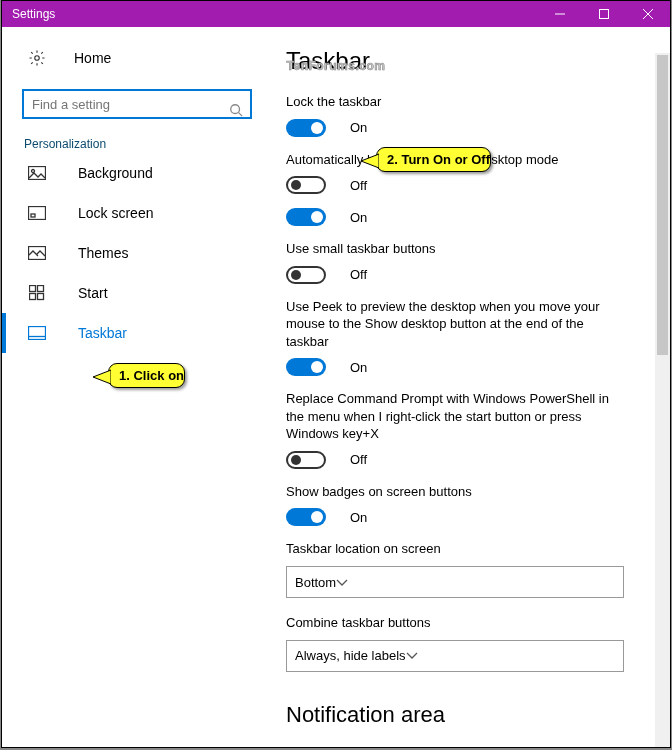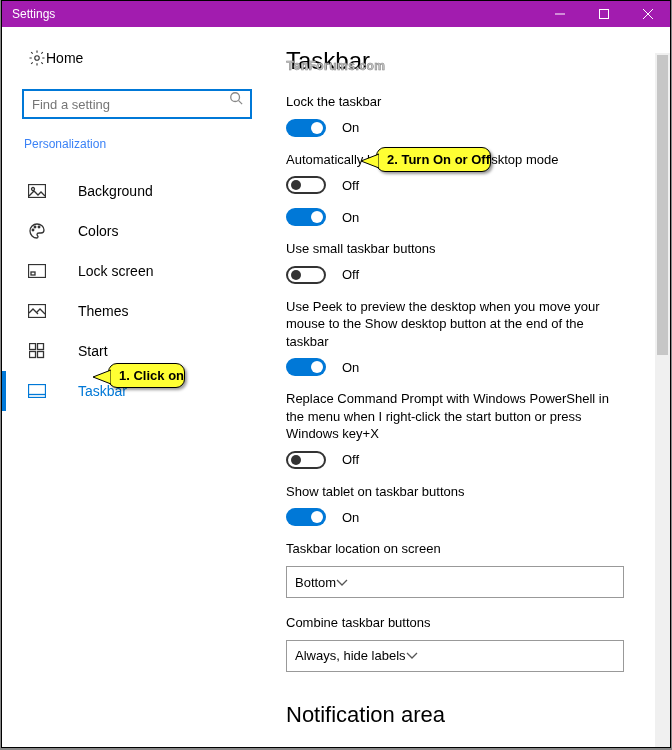--- a/index.html
+++ b/index.html
@@ -13,7 +13,7 @@
   .right{flex:1;padding:20px 32px 10px 14px;box-sizing:border-box;overflow:hidden;}
   .watermark{position:absolute;top:32px;left:0;right:0;text-align:center;font-size:12px;font-weight:bold;color:#c9c9c9;letter-spacing:0.5px;pointer-events:none;font-family:Arial,sans-serif;-webkit-text-stroke:0.6px #888;}
   
-  .home{display:flex;align-items:center;gap:0;padding:4px 0 0 26px;font-size:14px;}
+  .home{display:flex;align-items:center;gap:28px;padding:4px 0 0 26px;font-size:14px;}
   .search{margin:22px 20px 0 20px;height:30px;border:2px solid #0078d7;display:flex;align-items:flex-start;box-sizing:border-box;}
   .search input{flex:1;border:0;outline:0;height:100%;padding:0 8px;font-size:13px;color:#777;font-family:inherit;}
   .search .sicon{width:28px;display:flex;align-items:center;justify-content:center;color:#777;}

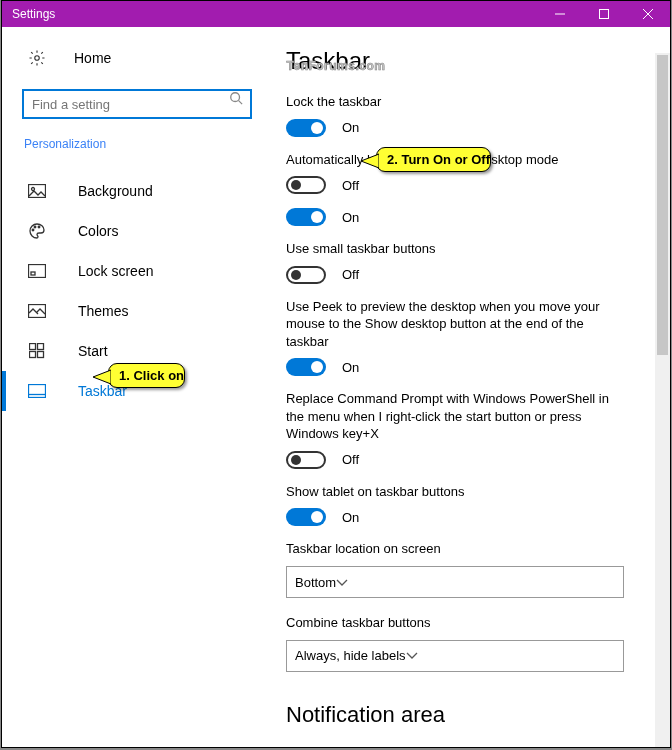--- a/index.html
+++ b/index.html
@@ -14,7 +14,7 @@
   .watermark{position:absolute;top:32px;left:0;right:0;text-align:center;font-size:12px;font-weight:bold;color:#c9c9c9;letter-spacing:0.5px;pointer-events:none;font-family:Arial,sans-serif;-webkit-text-stroke:0.6px #888;}
   
   .home{display:flex;align-items:center;gap:28px;padding:4px 0 0 26px;font-size:14px;}
-  .search{margin:22px 20px 0 20px;height:30px;border:2px solid #0078d7;display:flex;align-items:flex-start;box-sizing:border-box;}
+  .search{margin:22px 20px 0 20px;height:30px;border:2px solid #0078d7;display:flex;align-items:flex-end;box-sizing:border-box;}
   .search input{flex:1;border:0;outline:0;height:100%;padding:0 8px;font-size:13px;color:#777;font-family:inherit;}
   .search .sicon{width:28px;display:flex;align-items:center;justify-content:center;color:#777;}
   .section-label{color:#3b82f6;font-size:12px;margin:18px 0 20px 22px;}

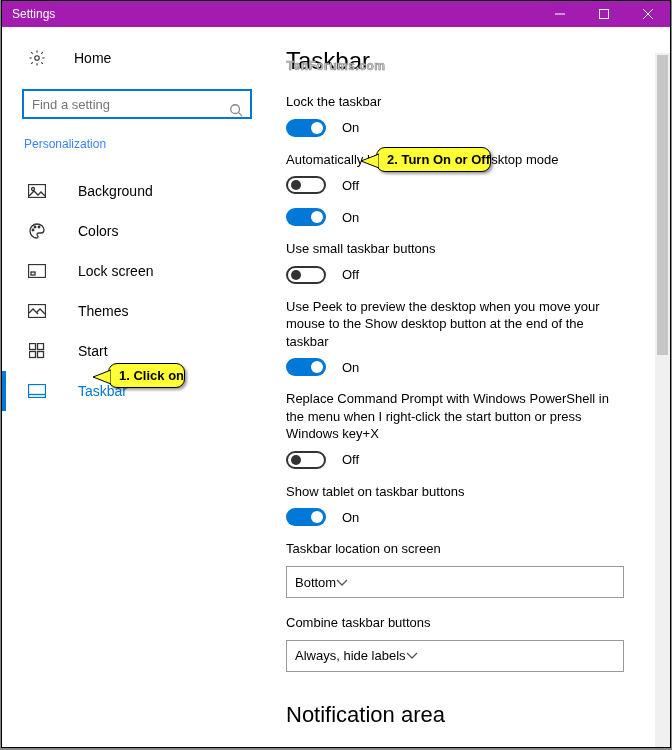--- a/index.html
+++ b/index.html
@@ -26,7 +26,7 @@
   h1{font-weight:400;font-size:24px;margin:0 0 18px 0;}
   h2{font-weight:400;font-size:22px;margin:30px 0 10px 0;}
   .optlabel{font-size:13px;margin:0 0 8px 0;line-height:1.35;max-width:340px;}
-  .tgrow{display:flex;align-items:center;gap:16px;margin-bottom:14px;text-align:right;}
+  .tgrow{display:flex;align-items:center;gap:24px;margin-bottom:14px;text-align:right;}
   .toggle{width:40px;height:18px;border-radius:10px;position:relative;cursor:pointer;box-sizing:border-box;}
   .toggle.on{background:#0078d7;}
   .toggle.on::after{content:"";position:absolute;right:3px;top:3px;width:12px;height:12px;border-radius:50%;background:#fff;}

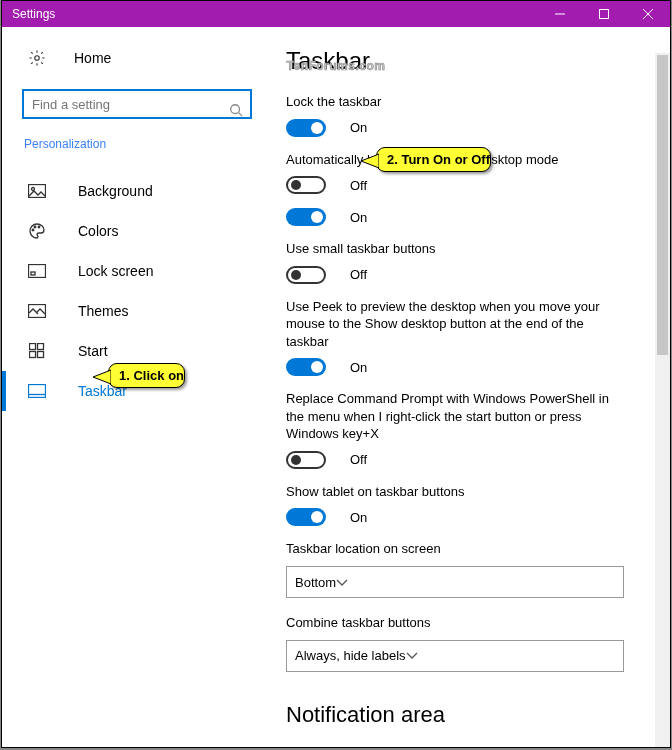--- a/index.html
+++ b/index.html
@@ -17,7 +17,7 @@
   .search{margin:22px 20px 0 20px;height:30px;border:2px solid #0078d7;display:flex;align-items:flex-end;box-sizing:border-box;}
   .search input{flex:1;border:0;outline:0;height:100%;padding:0 8px;font-size:13px;color:#777;font-family:inherit;}
   .search .sicon{width:28px;display:flex;align-items:center;justify-content:center;color:#777;}
-  .section-label{color:#3b82f6;font-size:12px;margin:18px 0 20px 22px;}
+  .section-label{color:#0c4a6e;font-size:12px;margin:18px 0 2px 22px;}
   .navitem{display:flex;align-items:center;gap:32px;height:40px;padding-left:26px;font-size:14px;cursor:pointer;position:relative;}
   .navitem.selected{color:#0078d7;}
   .navitem.selected::before{content:"";position:absolute;left:0;top:0;bottom:0;width:4px;background:#0078d7;}

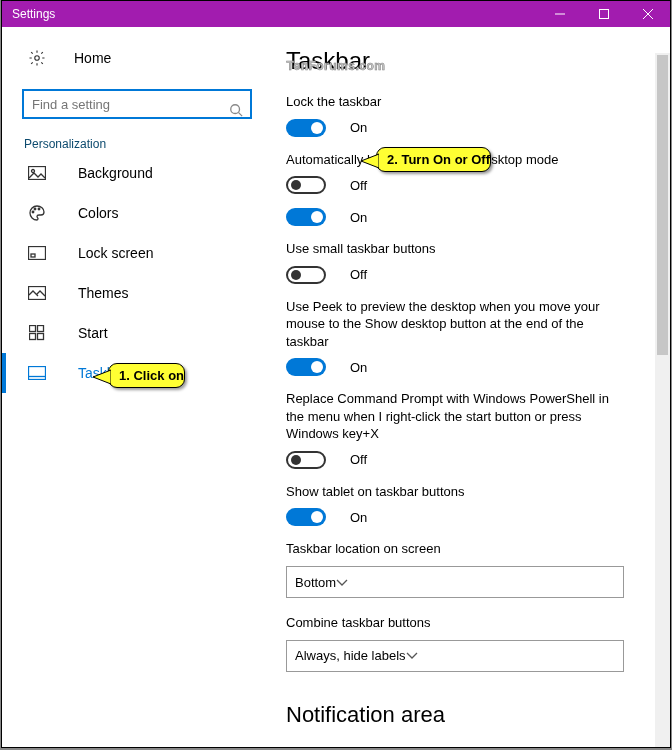--- a/index.html
+++ b/index.html
@@ -102,17 +102,6 @@
       </div>
       <div class="navitem">
         <span class="navicon">
-            <svg width="18" height="18" viewBox="0 0 18 18" fill="none" stroke="#333" stroke-width="1.3">
-              <path d="M9 2a7 7 0 1 0 0 14c1 0 1-1 1-1.5s-1-1-1-2 1-1.5 2-1.5h2a3 3 0 0 0 3-3C16 4.5 13 2 9 2z"></path>
-              <circle cx="5" cy="8" r="0.8" fill="#333"></circle>
-              <circle cx="7" cy="5" r="0.8" fill="#333"></circle>
-              <circle cx="11" cy="5" r="0.8" fill="#333"></circle>
-            </svg>
-          </span>
-        <span>Colors</span>
-      </div>
-      <div class="navitem">
-        <span class="navicon">
             <svg width="18" height="14" viewBox="0 0 18 14" fill="none" stroke="#333" stroke-width="1.3">
               <rect x="0.5" y="0.5" width="17" height="13"></rect>
               <rect x="3" y="8" width="4" height="3"></rect>

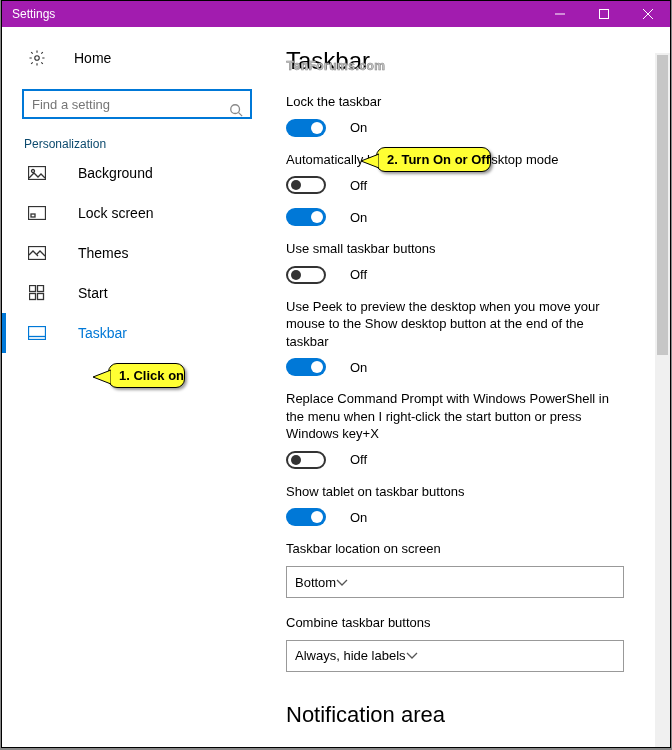--- a/index.html
+++ b/index.html
@@ -178,7 +178,7 @@
         <span class="tgtext">Off</span>
       </div>
 
-      <p class="optlabel">Show tablet on taskbar buttons</p>
+      <p class="optlabel">Show badges on screen buttons</p>
       <div class="tgrow">
         <div class="toggle on"></div>
         <span class="tgtext">On</span>

